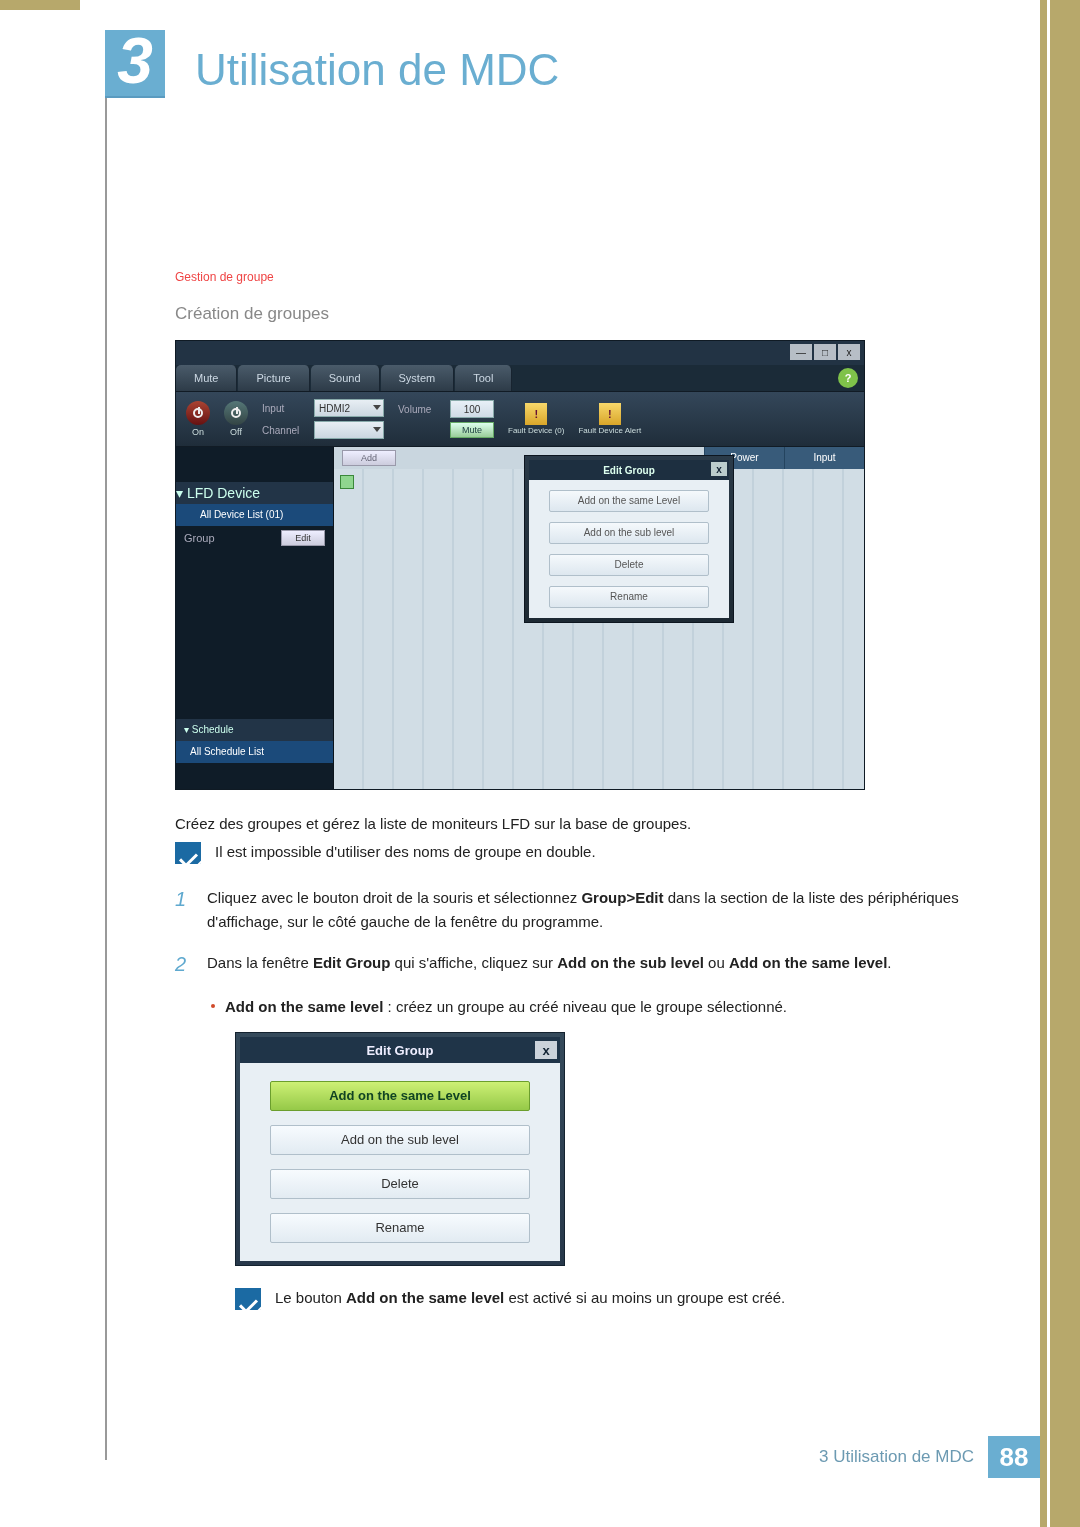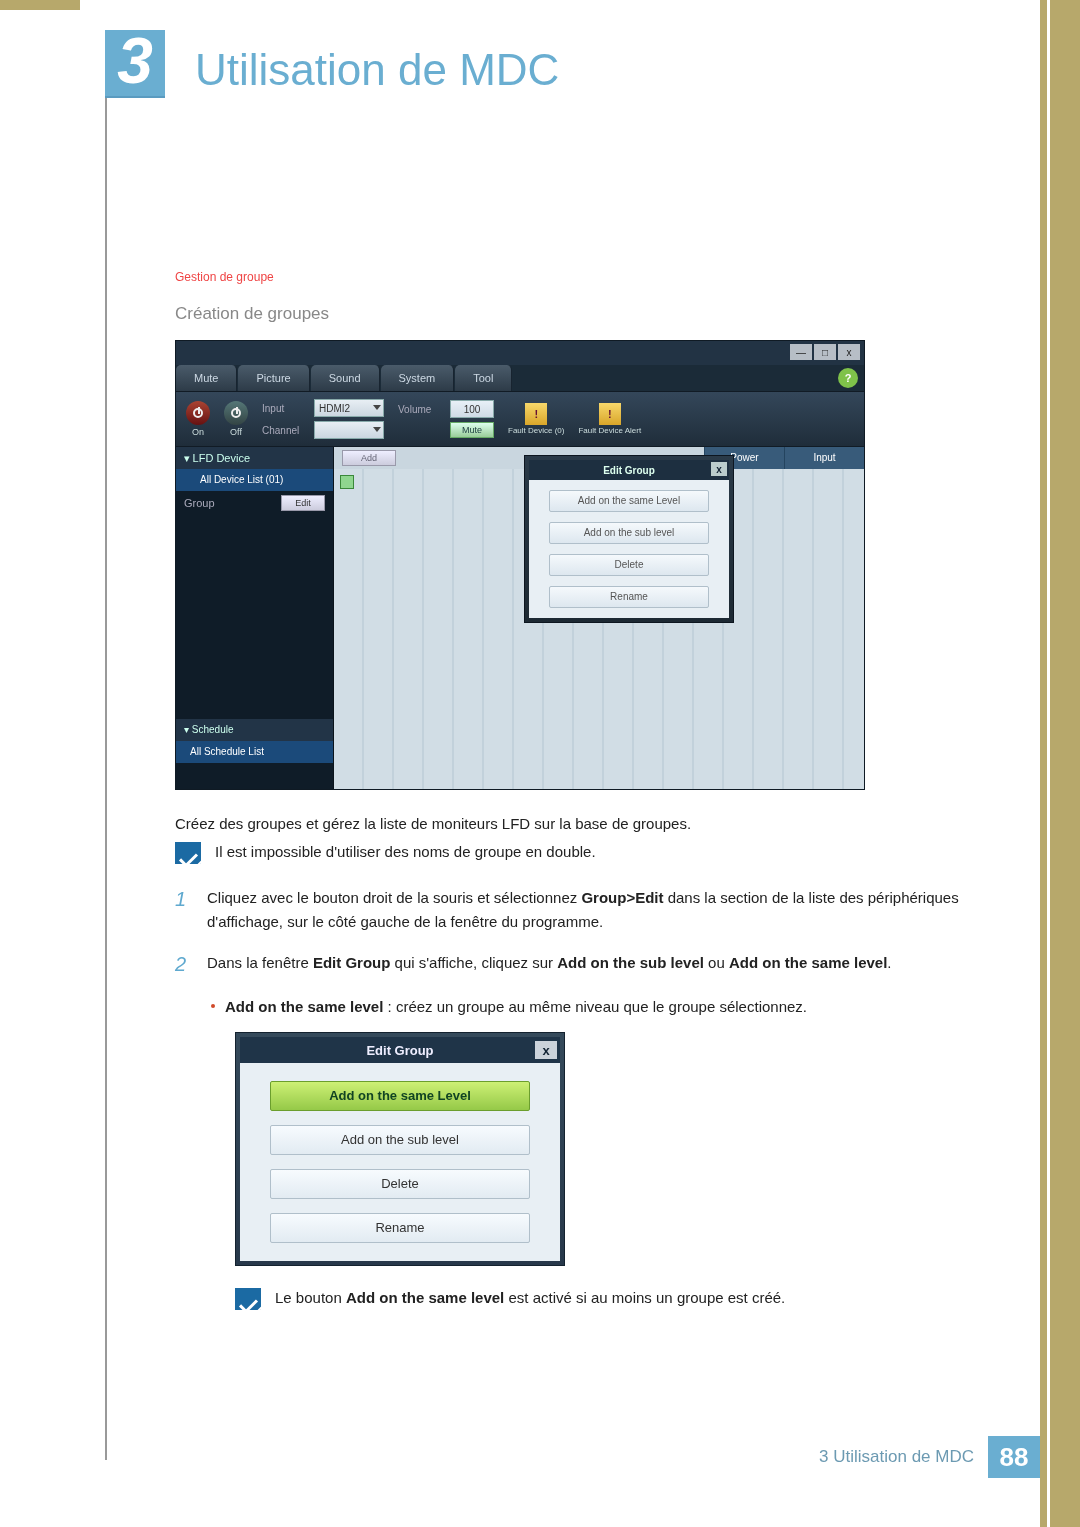--- a/index.html
+++ b/index.html
@@ -81,7 +81,7 @@
 
   .mdc-body{ display:flex; height:calc(100% - 106px); }
   .mdc-side{ width:158px; background:#0f1c28; border-right:1px solid #0b141c; display:flex; flex-direction:column;}
-  .side-hdr{background:#223447;color:#cfe;line-height:22px;padding-left:8px;font-size:11px;}
+  .side-hdr{background:#223447;color:#cfe;line-height:22px;font-size:14px;margin-top:35px;}
   .side-active{background:#1b4a7a;color:#fff;line-height:22px;padding-left:24px;font-size:10px;}
   .side-row{display:flex;align-items:center;padding:4px 8px;gap:6px;color:#aab;}
   .side-edit{width:44px;height:16px;line-height:14px;background:linear-gradient(#eef,#ccd);color:#333;font-size:9px;text-align:center;border:1px solid #99a;}

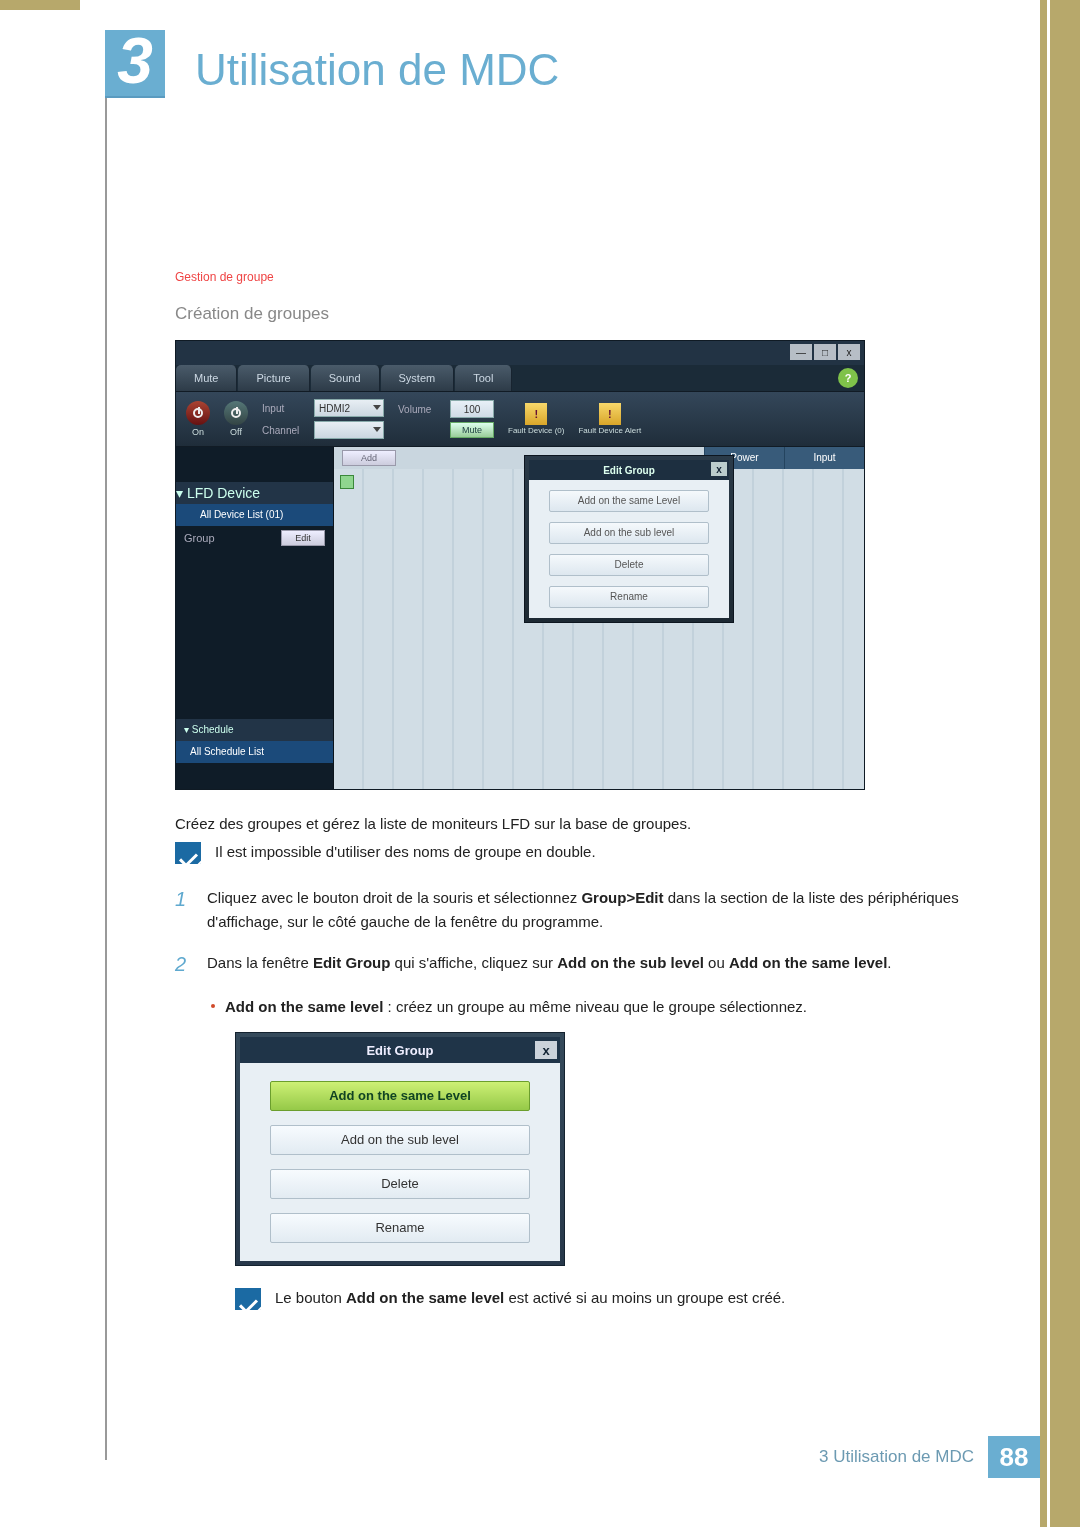--- a/index.html
+++ b/index.html
@@ -309,7 +309,7 @@
   <div class="bullet">
     <div class="bullet-dot"></div>
     <div class="bullet-body">
-      <strong>Add on the same level</strong><span> : créez un groupe au même niveau que le groupe sélectionnez.</span>
+      <strong>Add on the same level</strong><span> : créez un groupe au créé niveau que le groupe sélectionné.</span>
     </div>
   </div>
 

